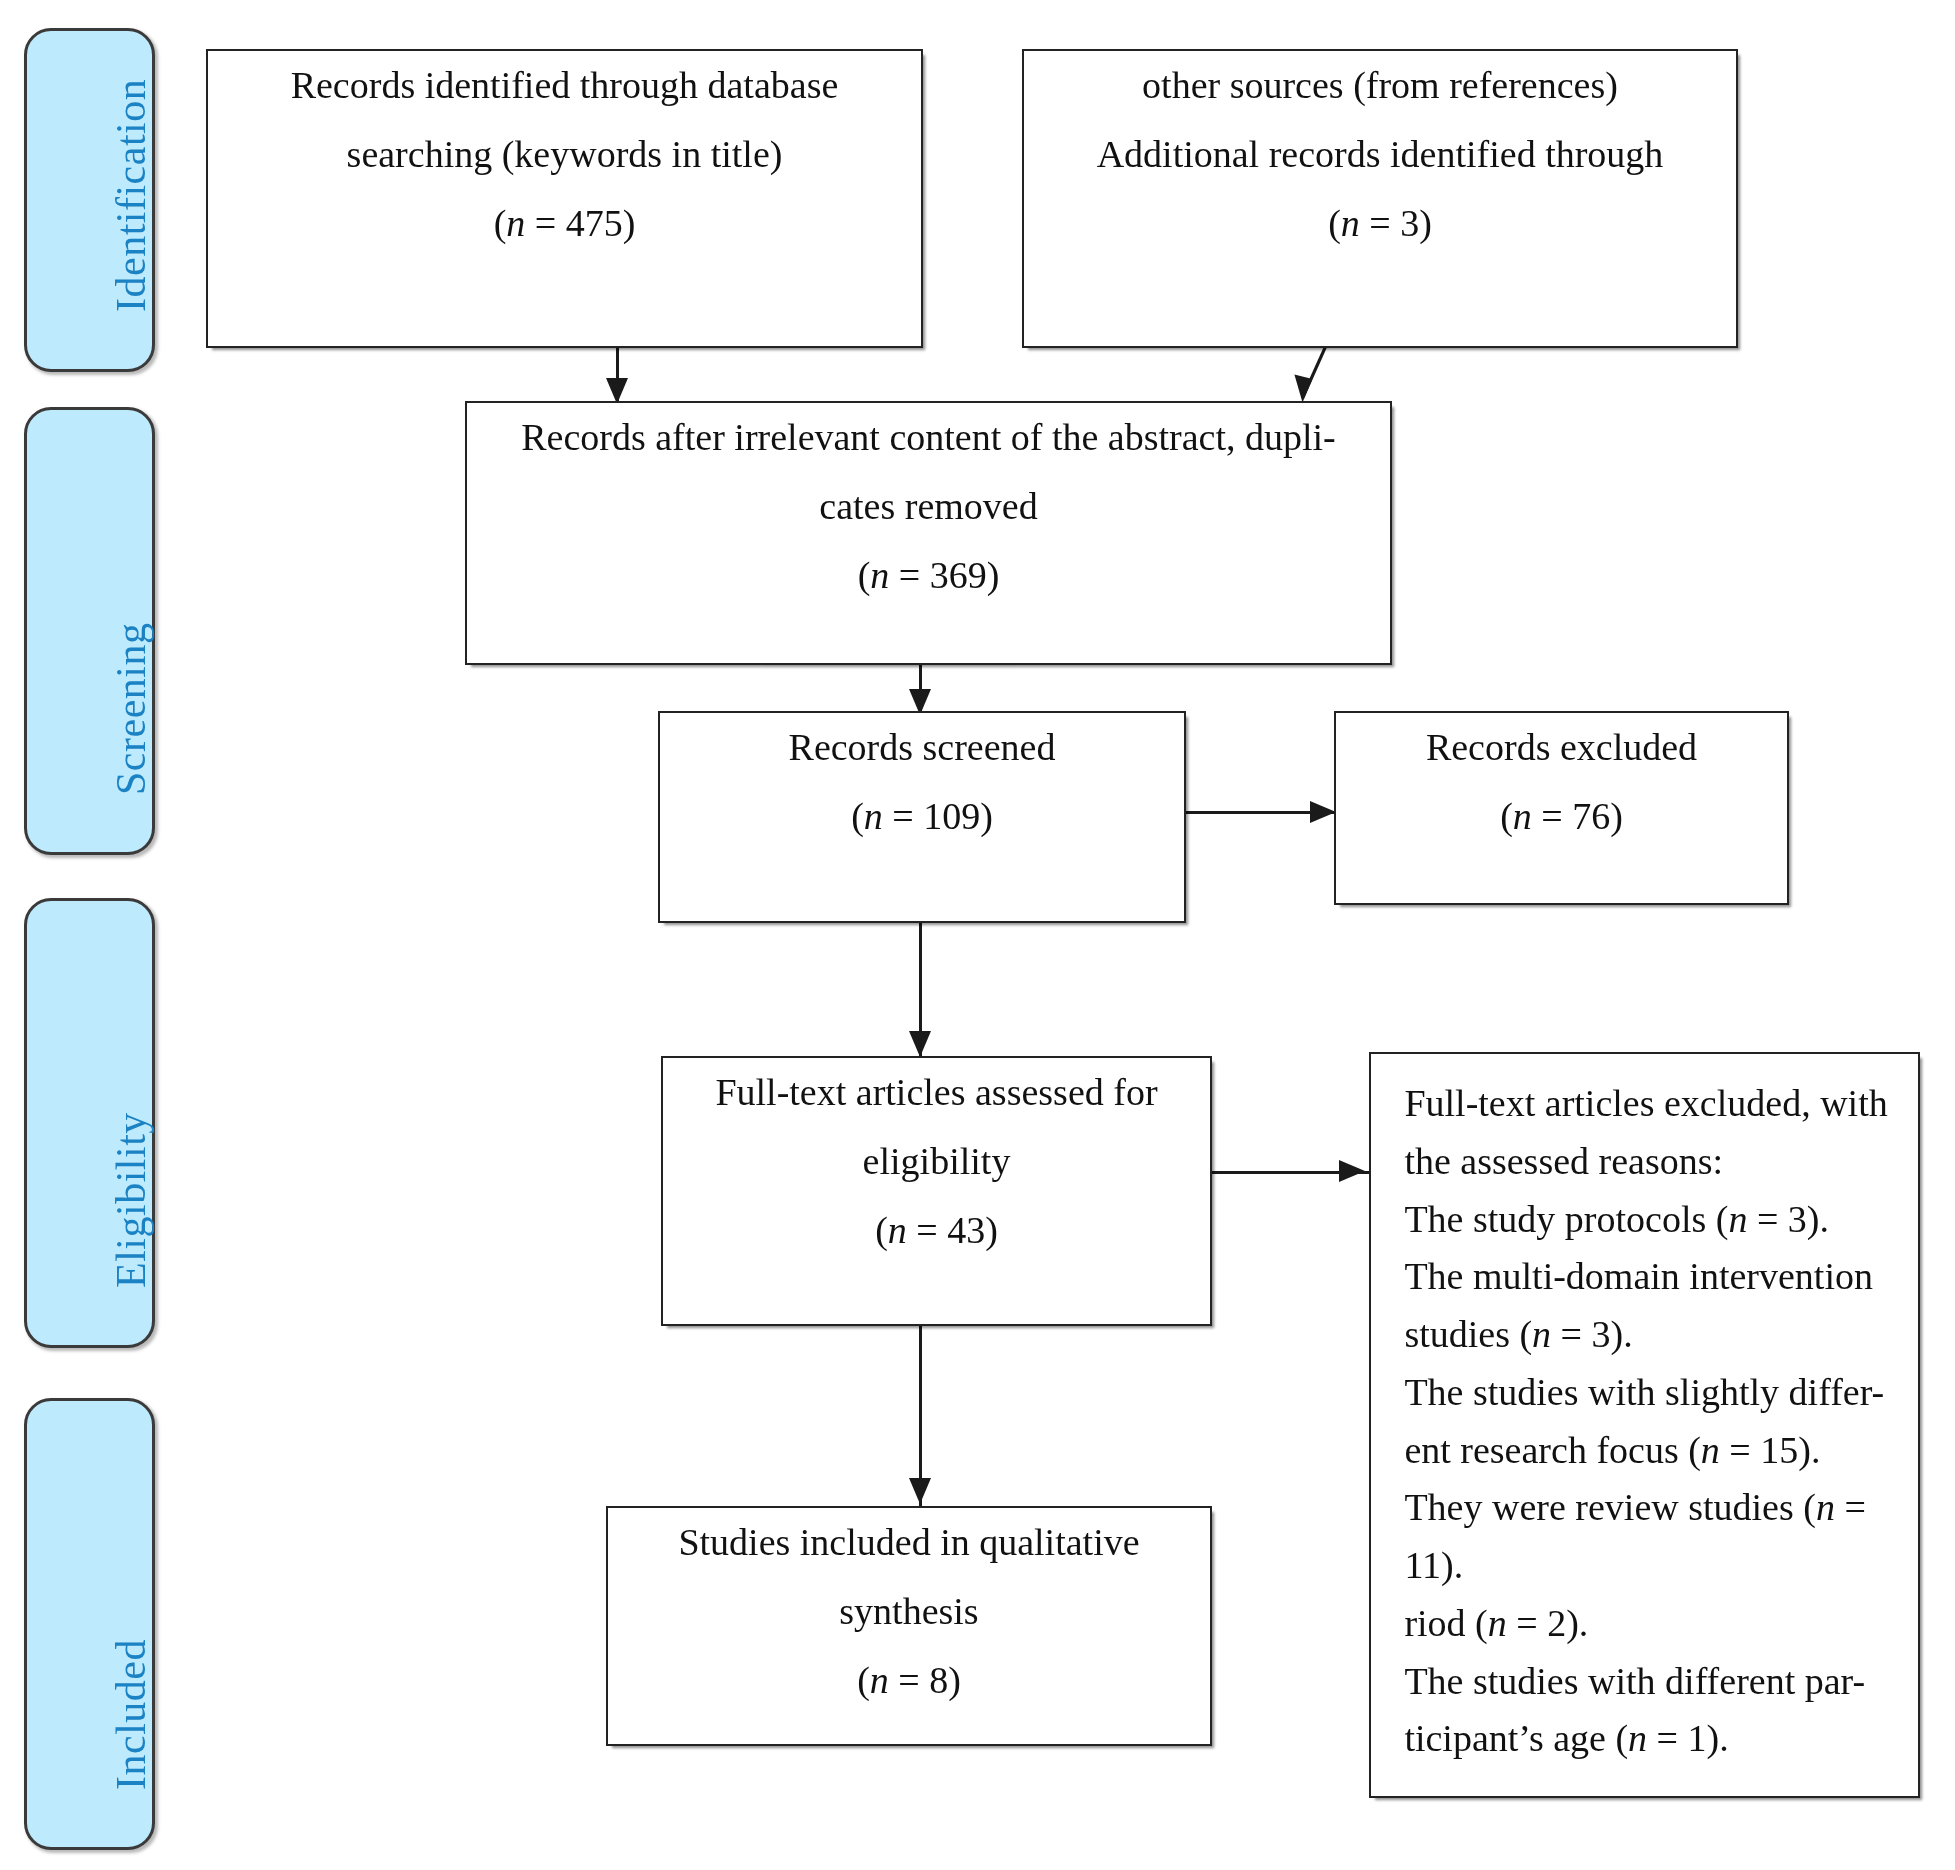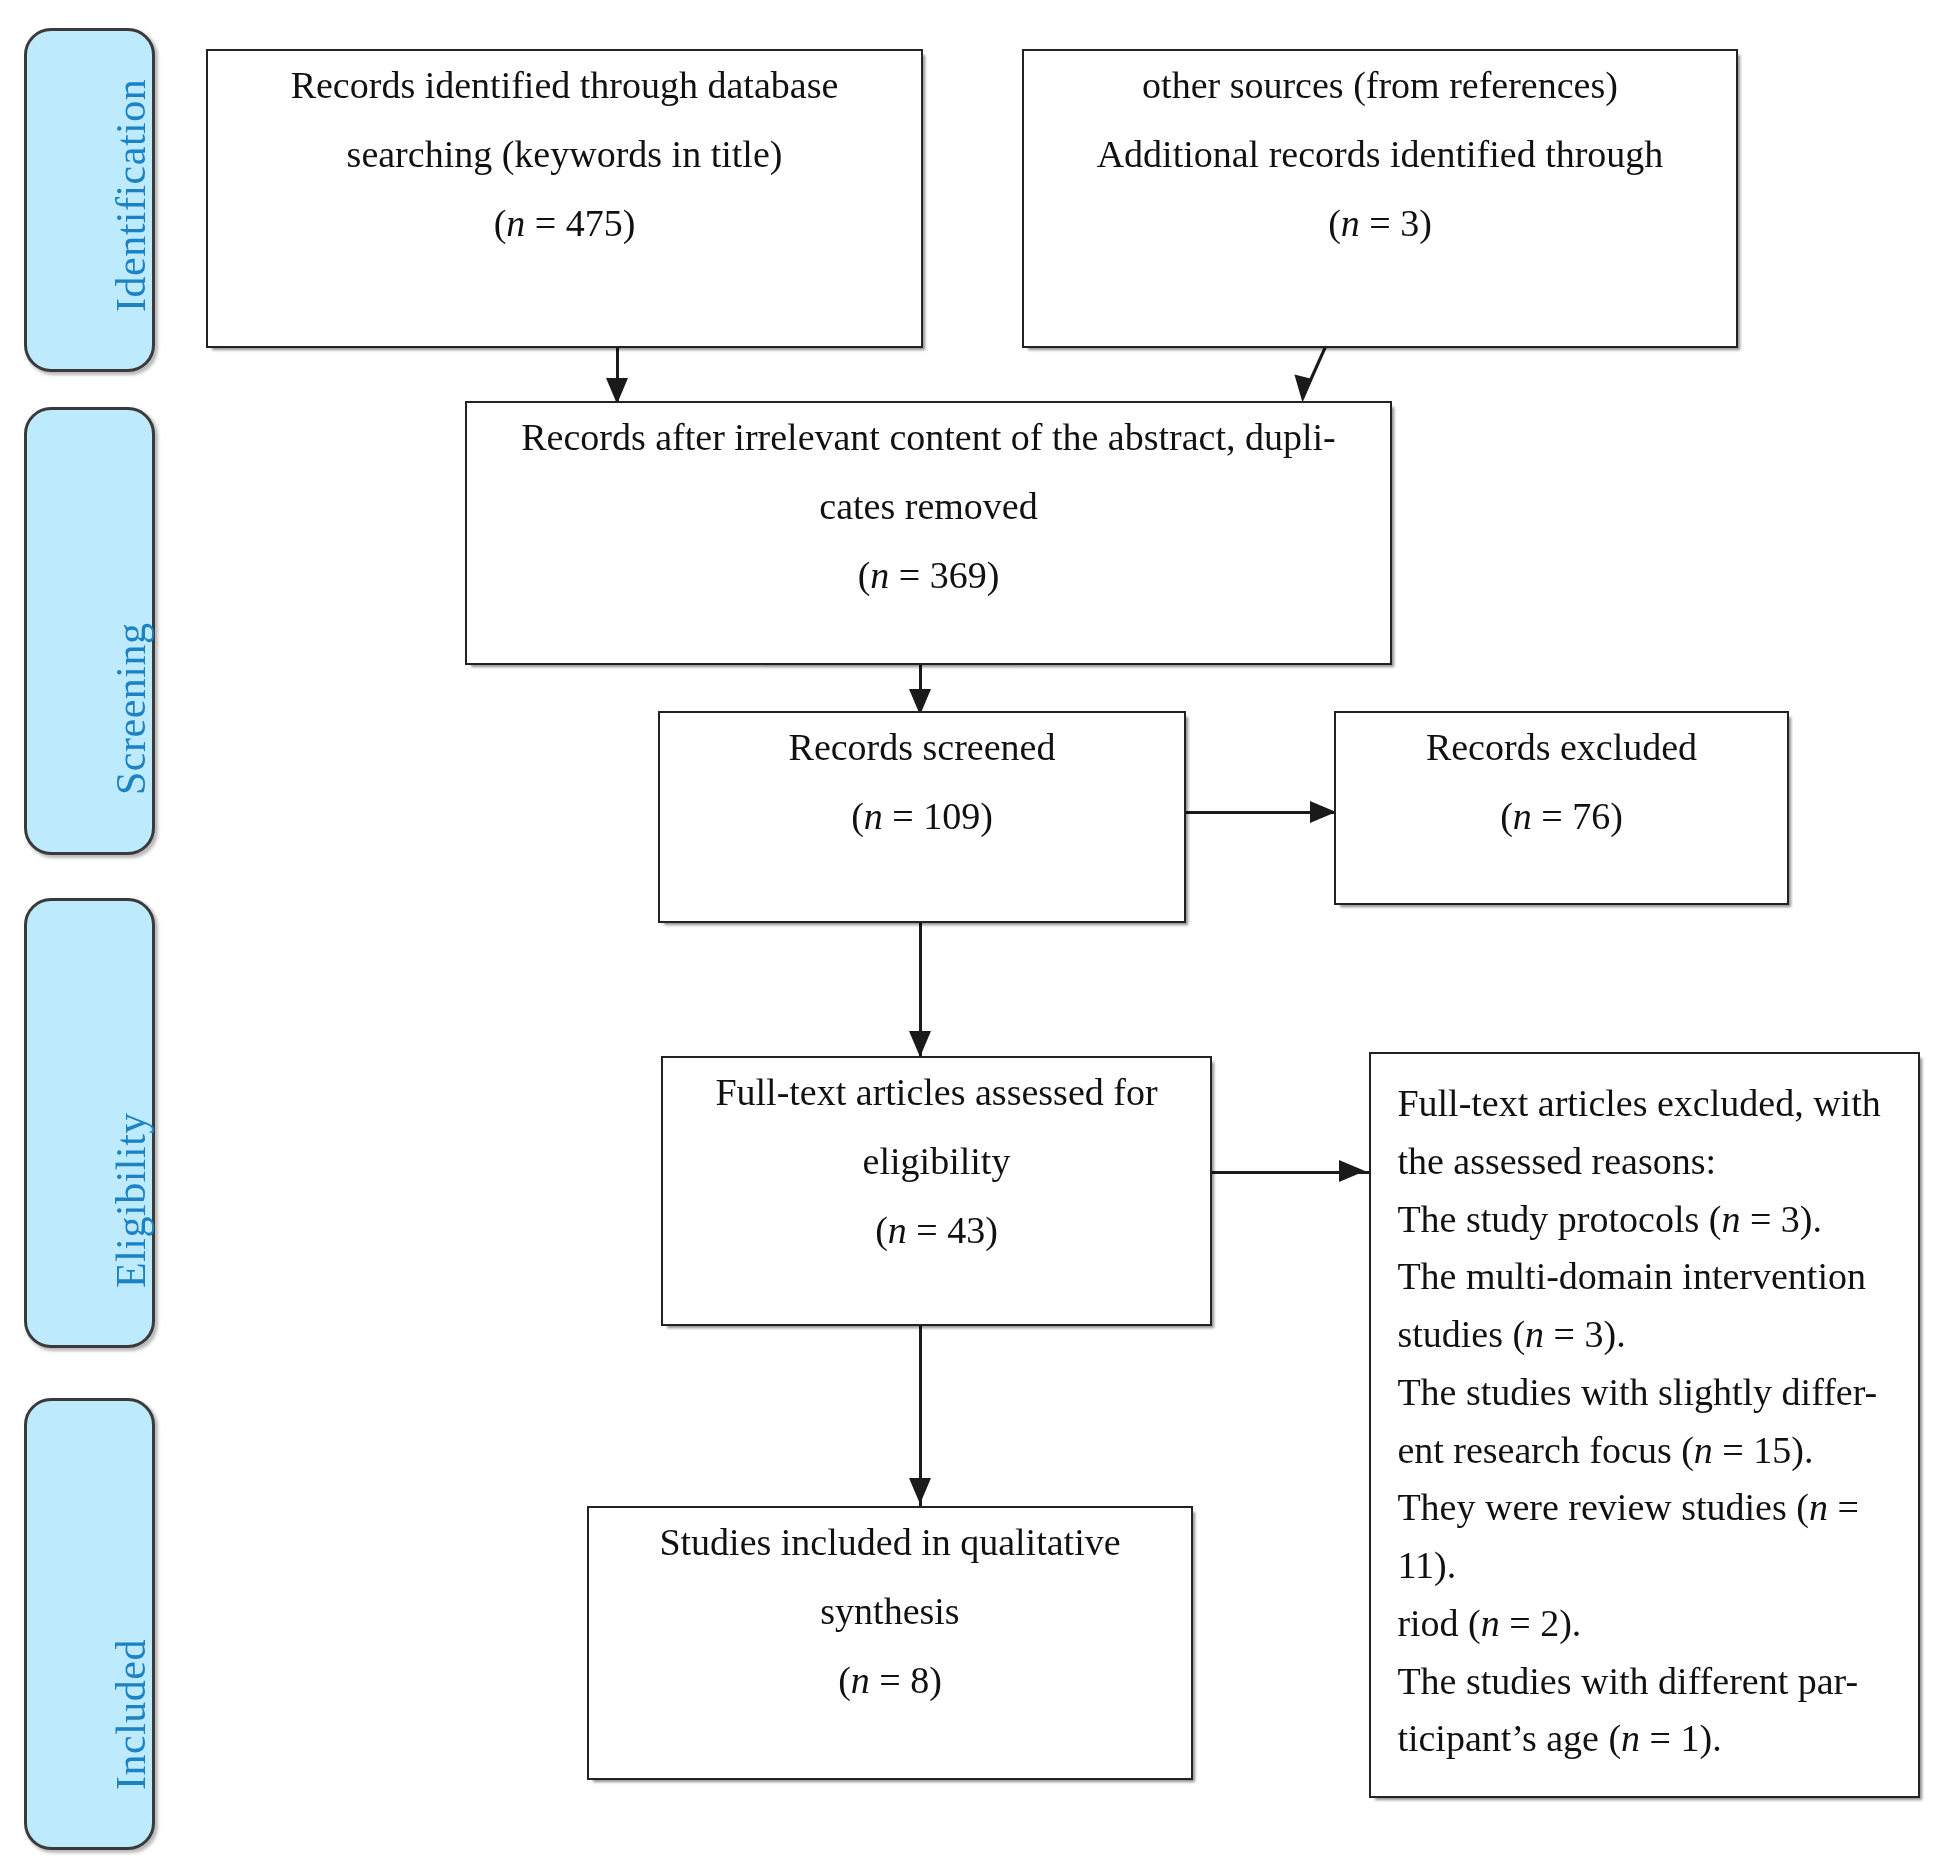--- a/index.html
+++ b/index.html
@@ -68,7 +68,7 @@
     display: block;
     text-align: center;
     white-space: nowrap;
-    margin: 0 0 0 11px;
+    margin: 0 0 0 18px;
     line-height: 1.52;
   }
   .ital { font-style: italic; }

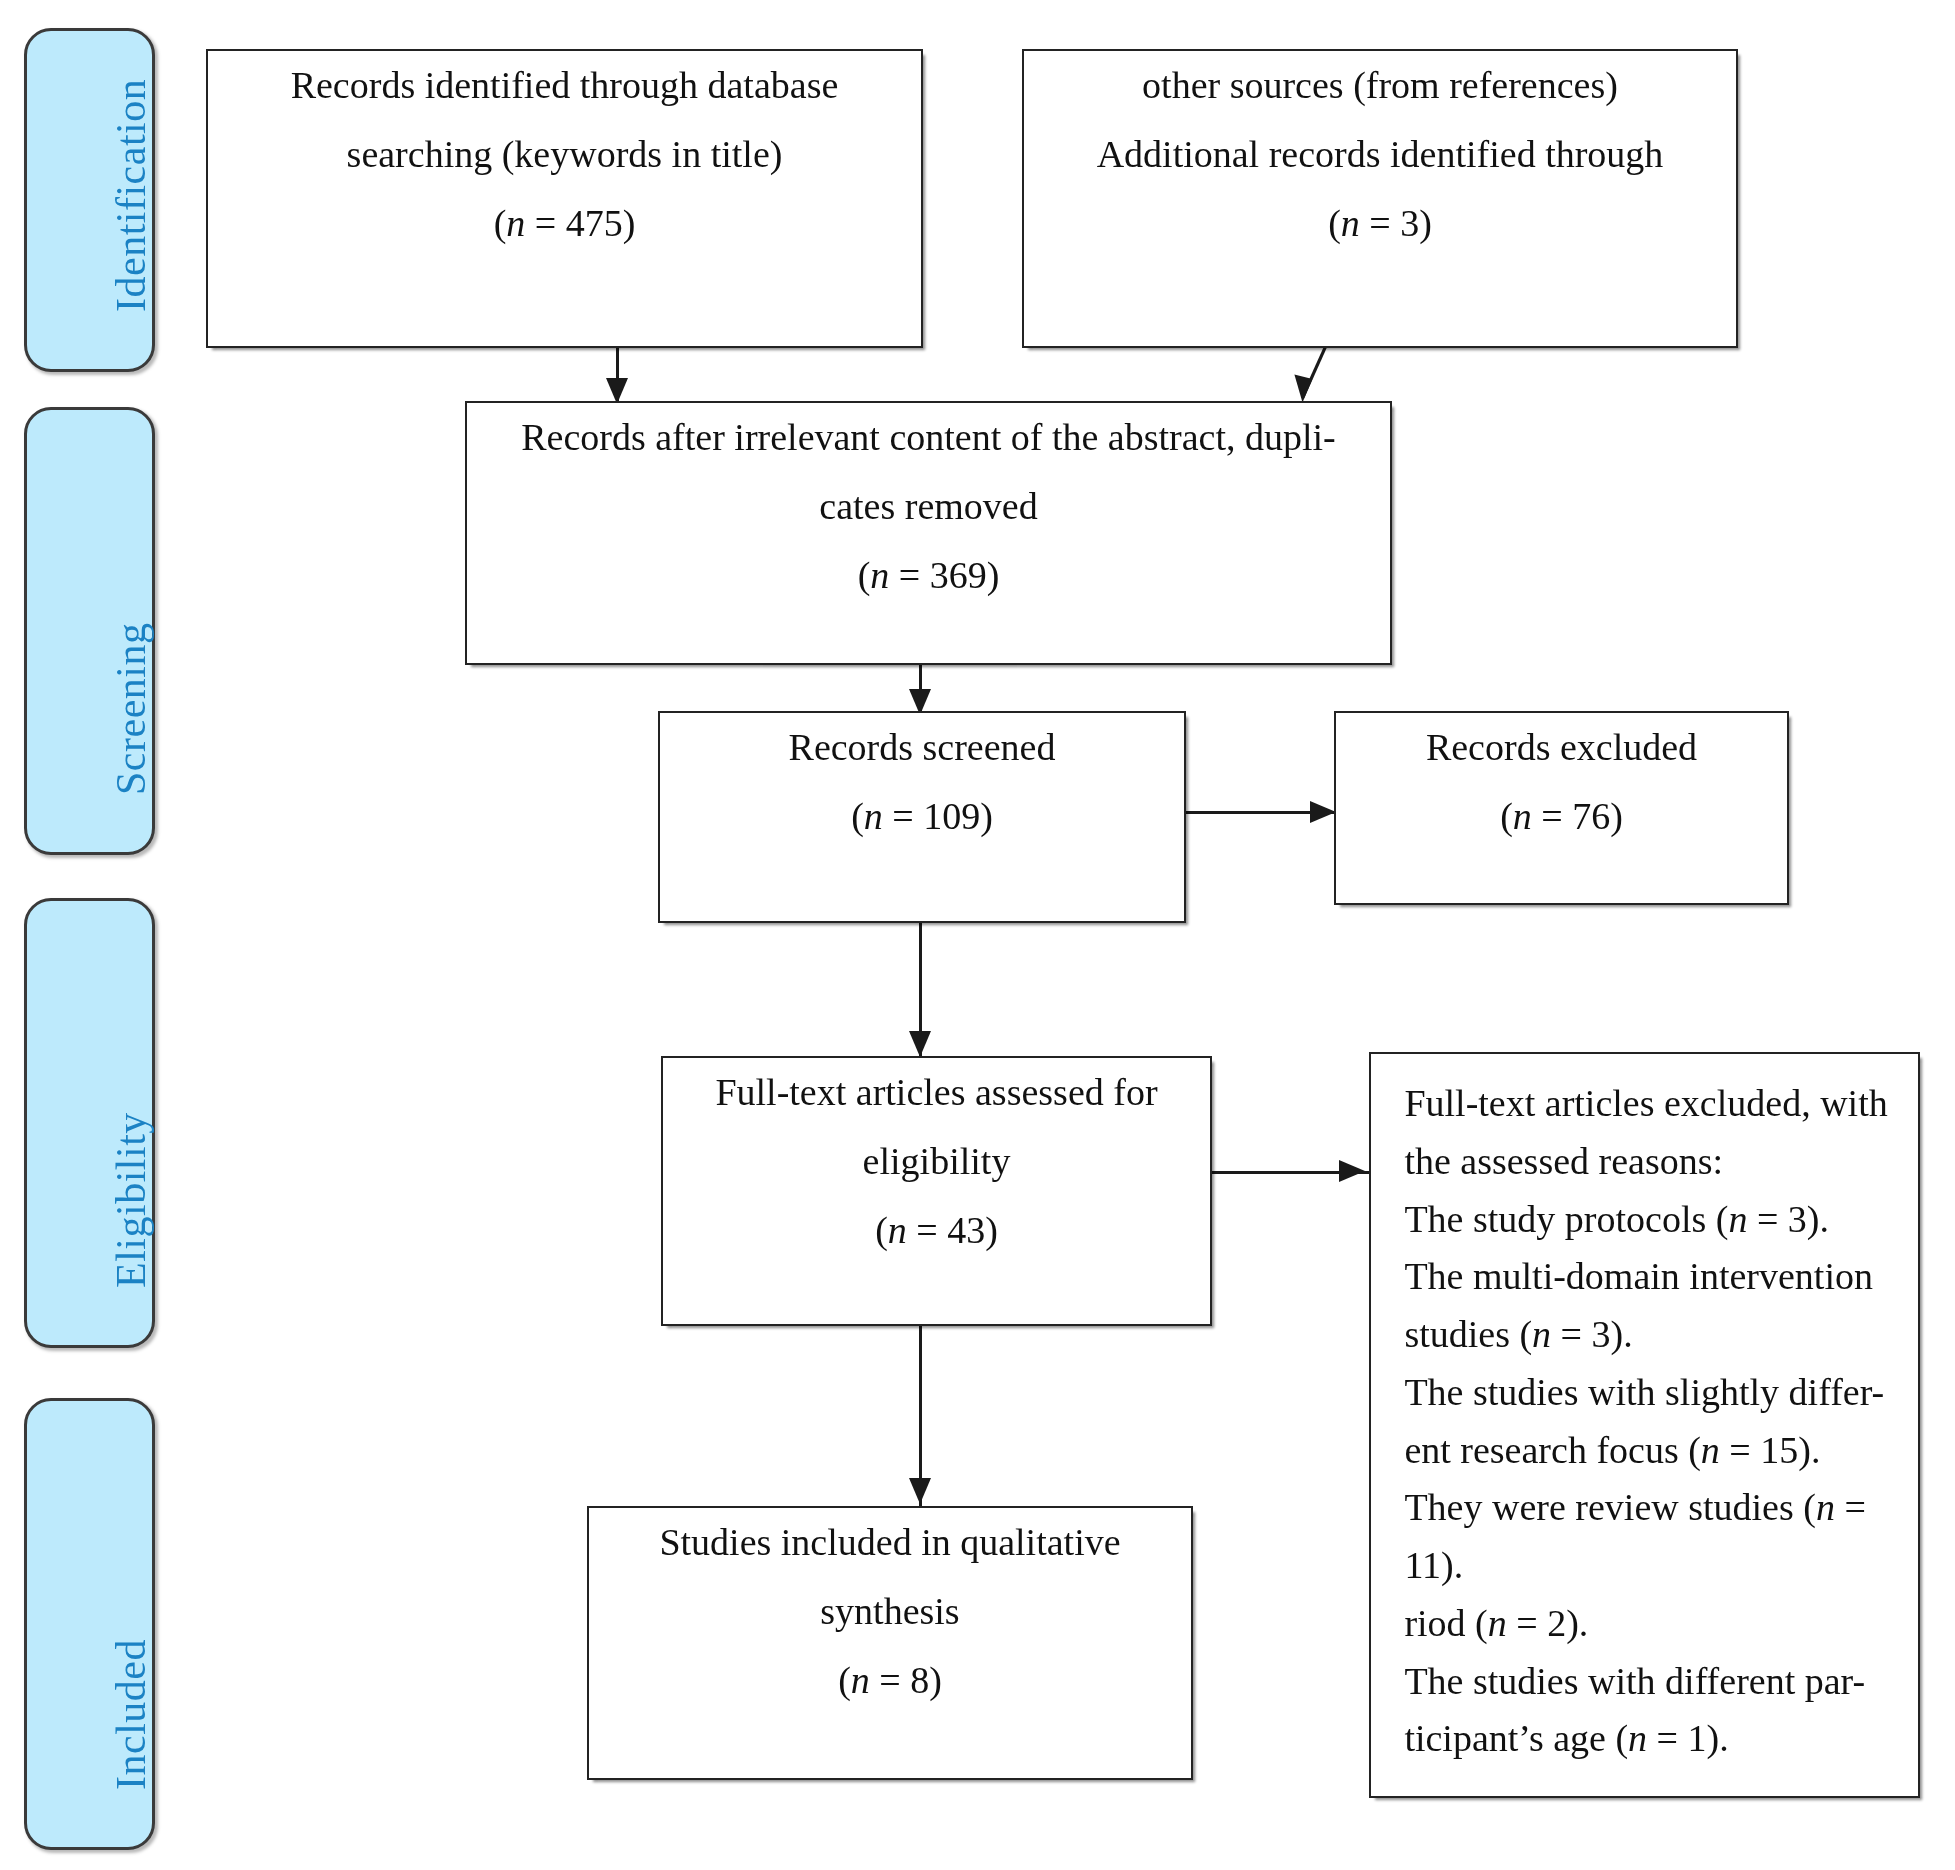--- a/index.html
+++ b/index.html
@@ -199,7 +199,7 @@
     <span class="rl"><span>ticipant’s age (</span><span class="ital">n</span><span> = 1).</span></span>
   </div>
 
-  <div class="flow-box" style="left:587px; top:1506px; width:606px; height:274px;">
+  <div class="flow-box" style="left:606px; top:1506px; width:606px; height:240px;">
     <span class="ln">Studies included in qualitative</span>
     <span class="ln">synthesis</span>
     <span class="ln"><span>(</span><span class="ital">n</span><span> = 8)</span></span>

